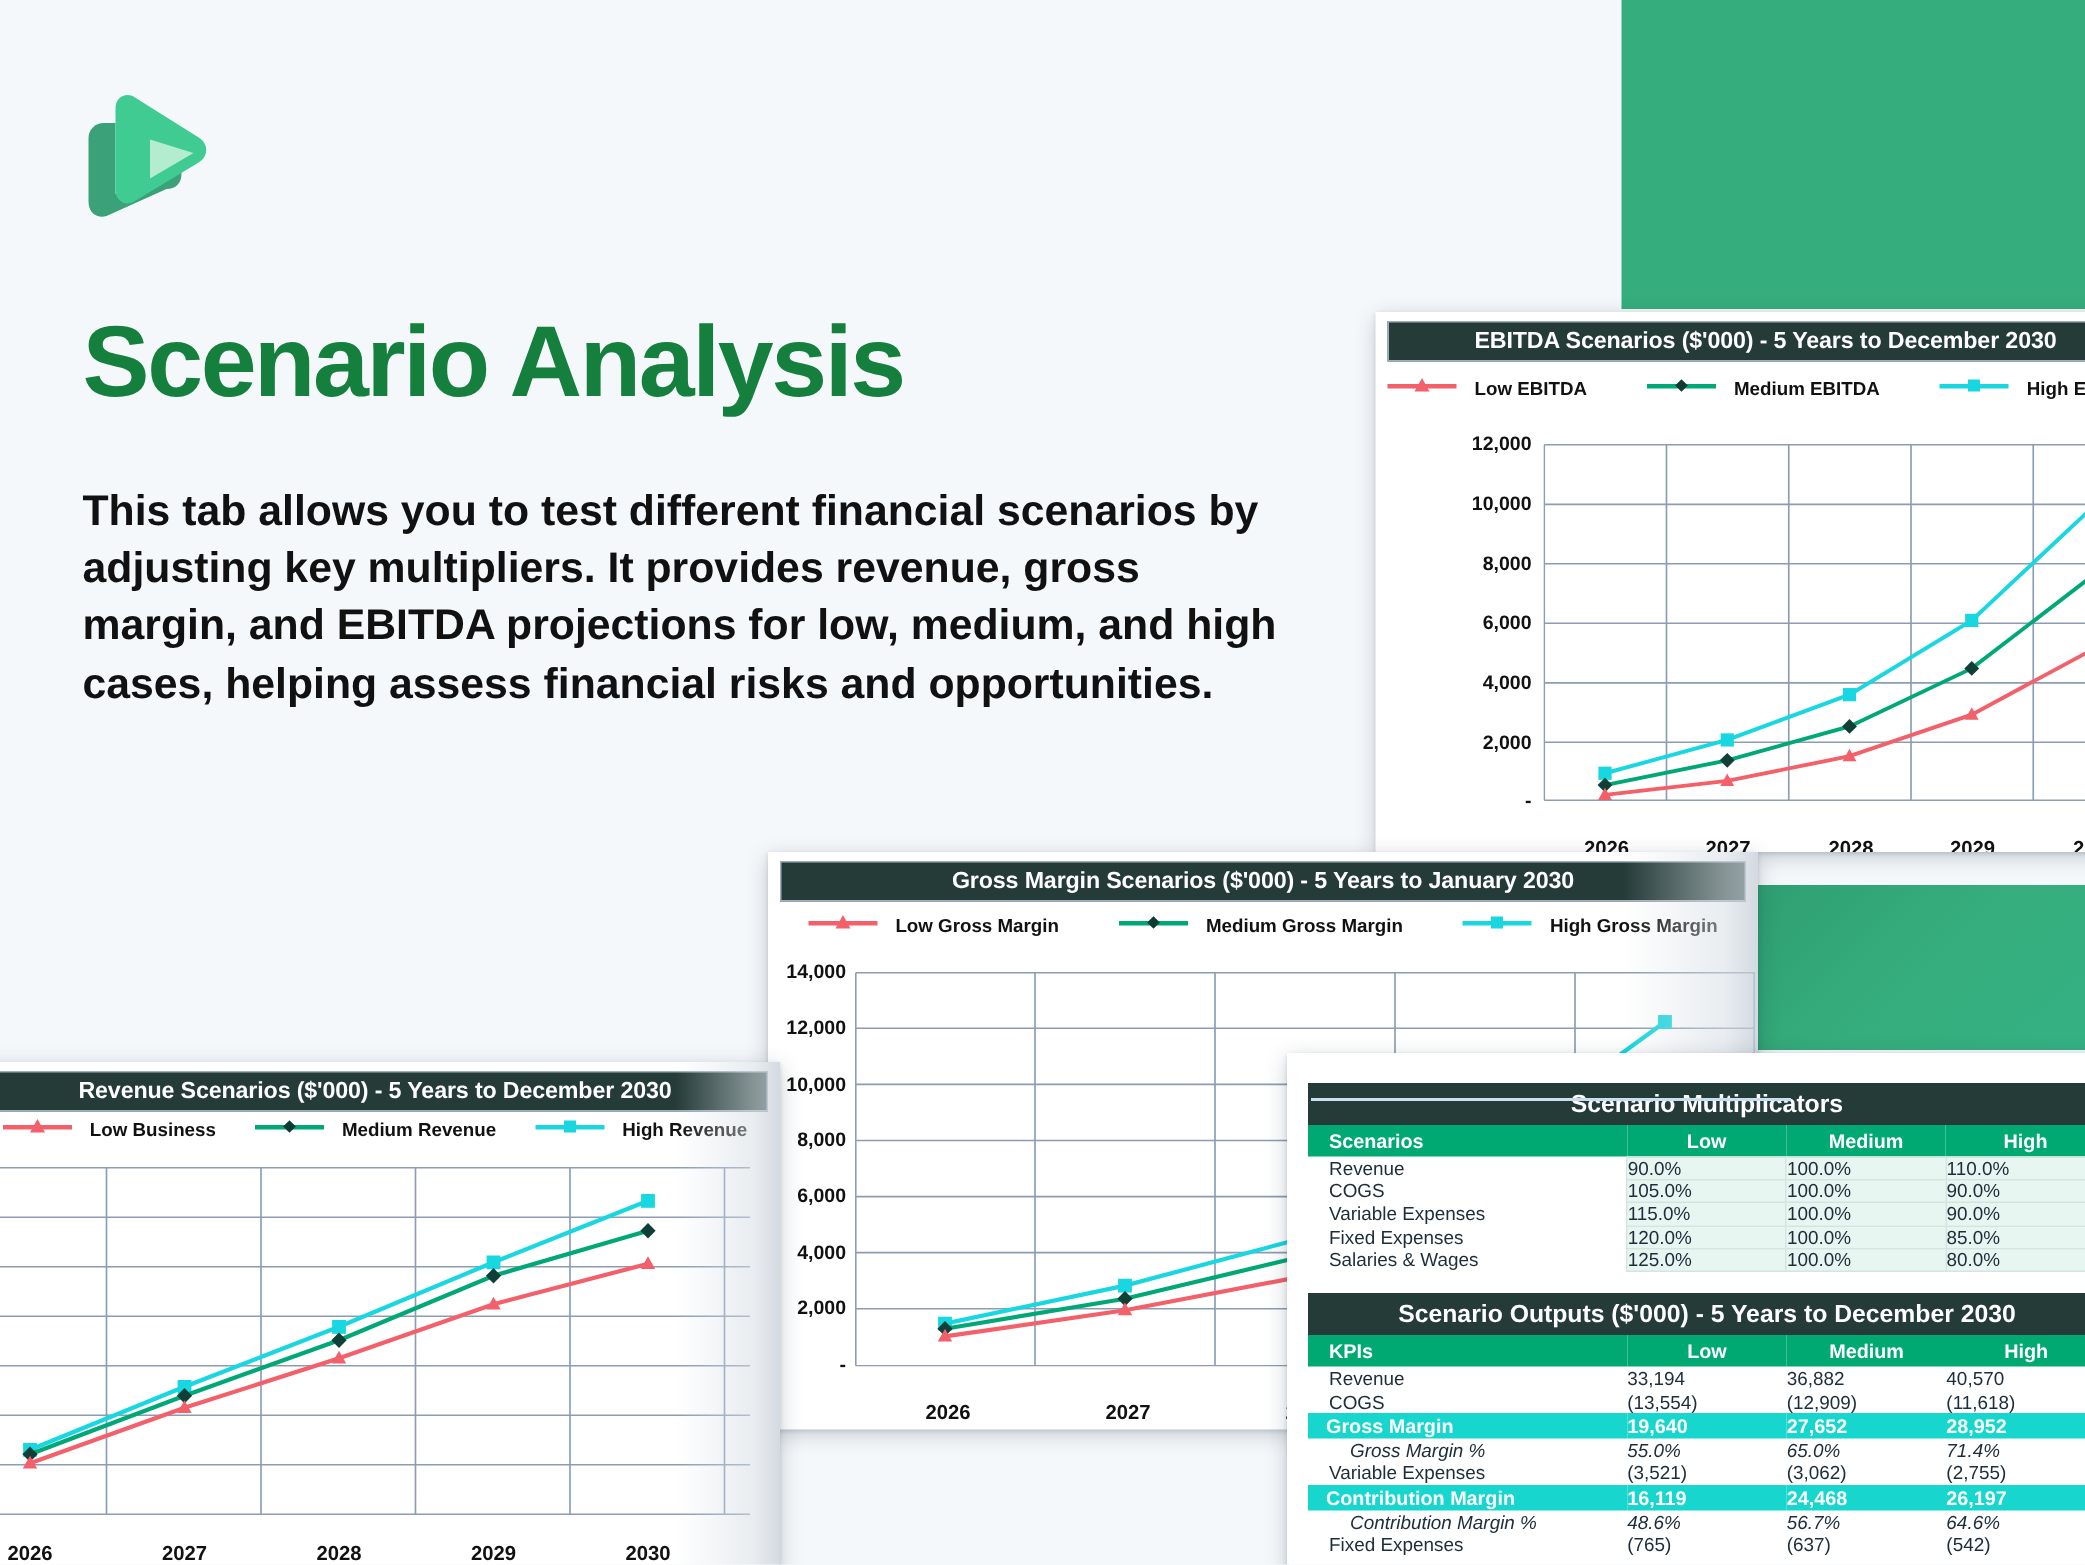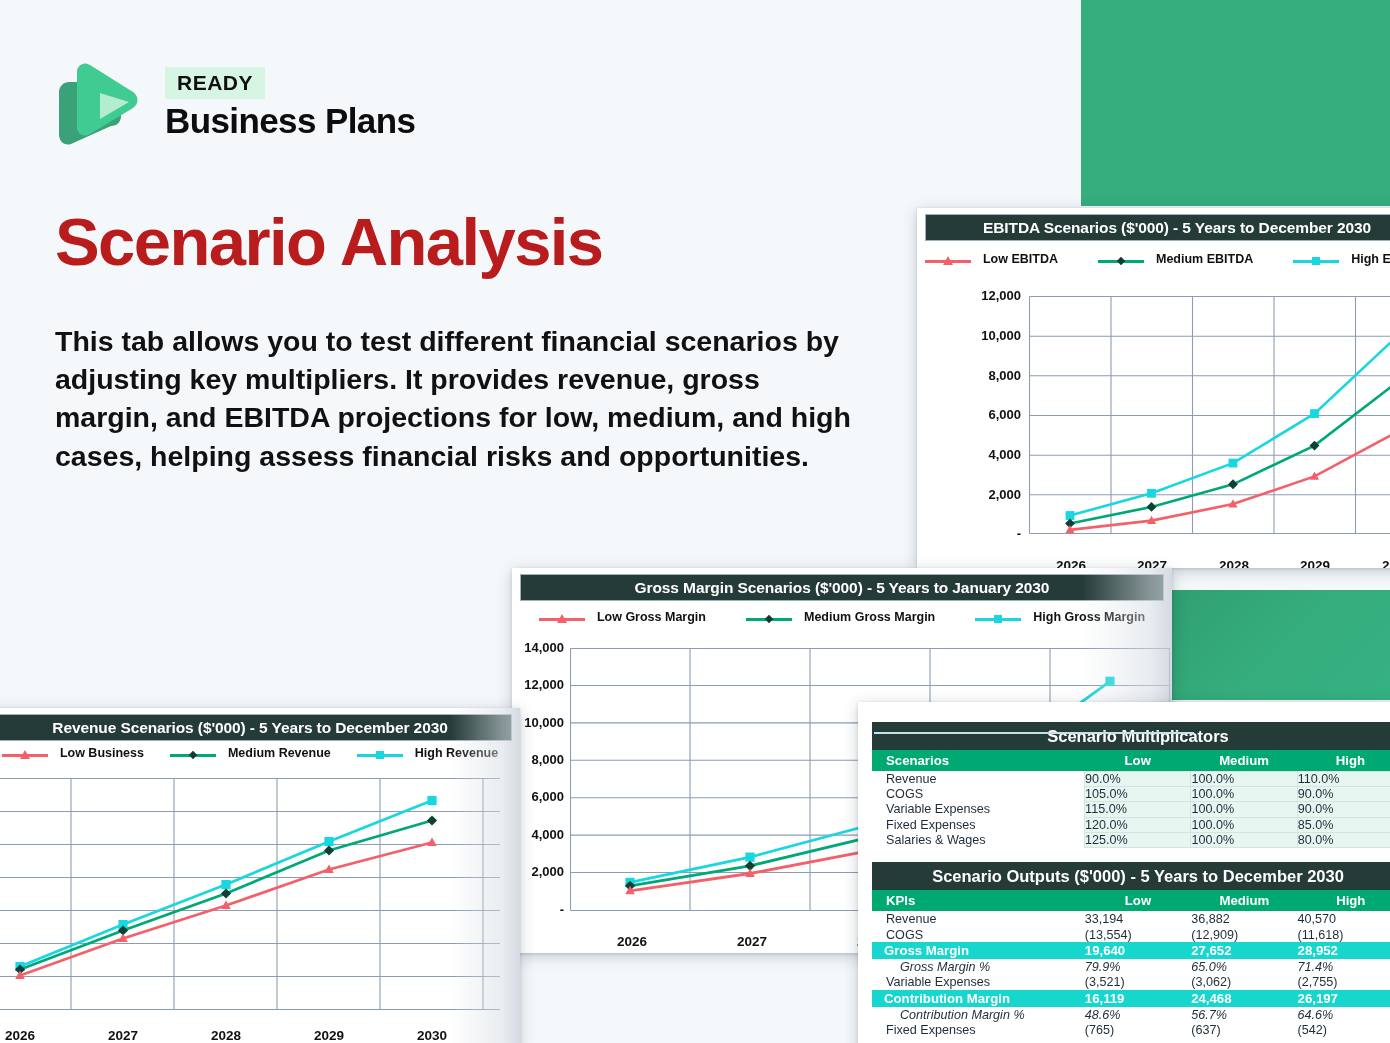--- a/index.html
+++ b/index.html
@@ -121,10 +121,6 @@
     <path d="M22 14 C22 7 29 3 35 7 L78 34 C84 38 84 46 78 50 L35 76 C29 80 22 76 22 69 Z" fill="#3fcb92"></path>
     <path d="M45 35 L74 44 L45 61 Z" fill="#b4ecd0"></path>
   </svg>
-  <div id="brand-text">
-    <span id="ready-badge">READY</span>
-    <span id="brand-name">Business Plans</span>
-  </div>
 </div>
 
 <h1 id="page-title">Scenario Analysis</h1>

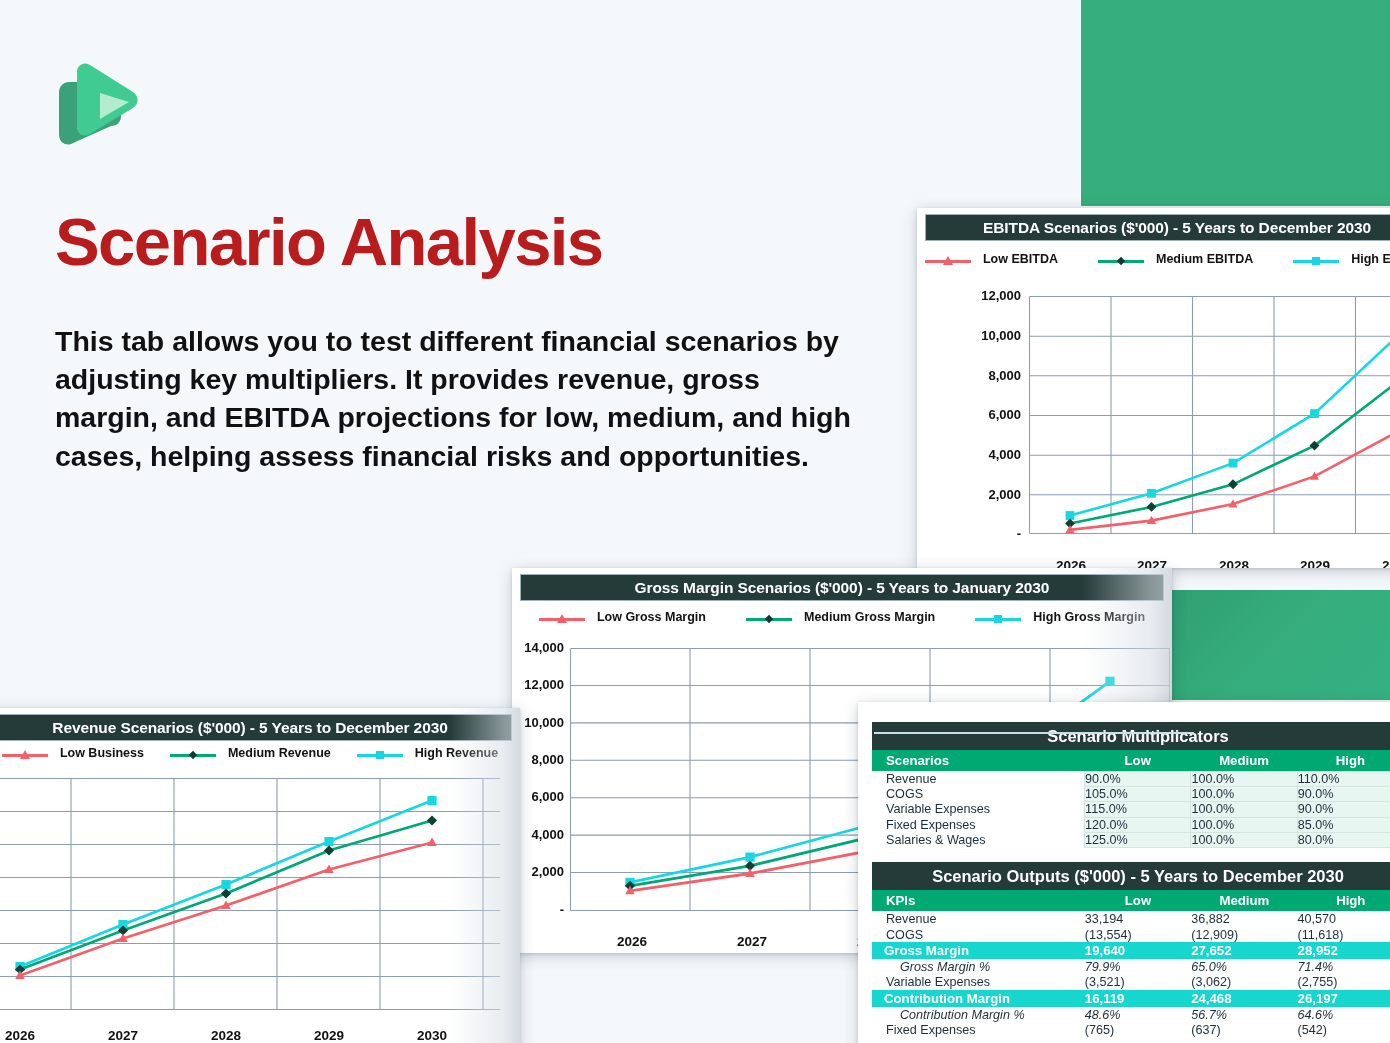--- a/index.html
+++ b/index.html
@@ -34,7 +34,7 @@
   
   #page-title {
     position: absolute; left: 55px; top: 207px;
-    font-size: 67px; font-weight: 800; color: #b91c1c; letter-spacing: -1.6px;
+    font-size: 67px; font-weight: 800; color: #15803d; letter-spacing: -1.6px;
     line-height: 1.05; white-space: nowrap;
   }
   #page-desc {

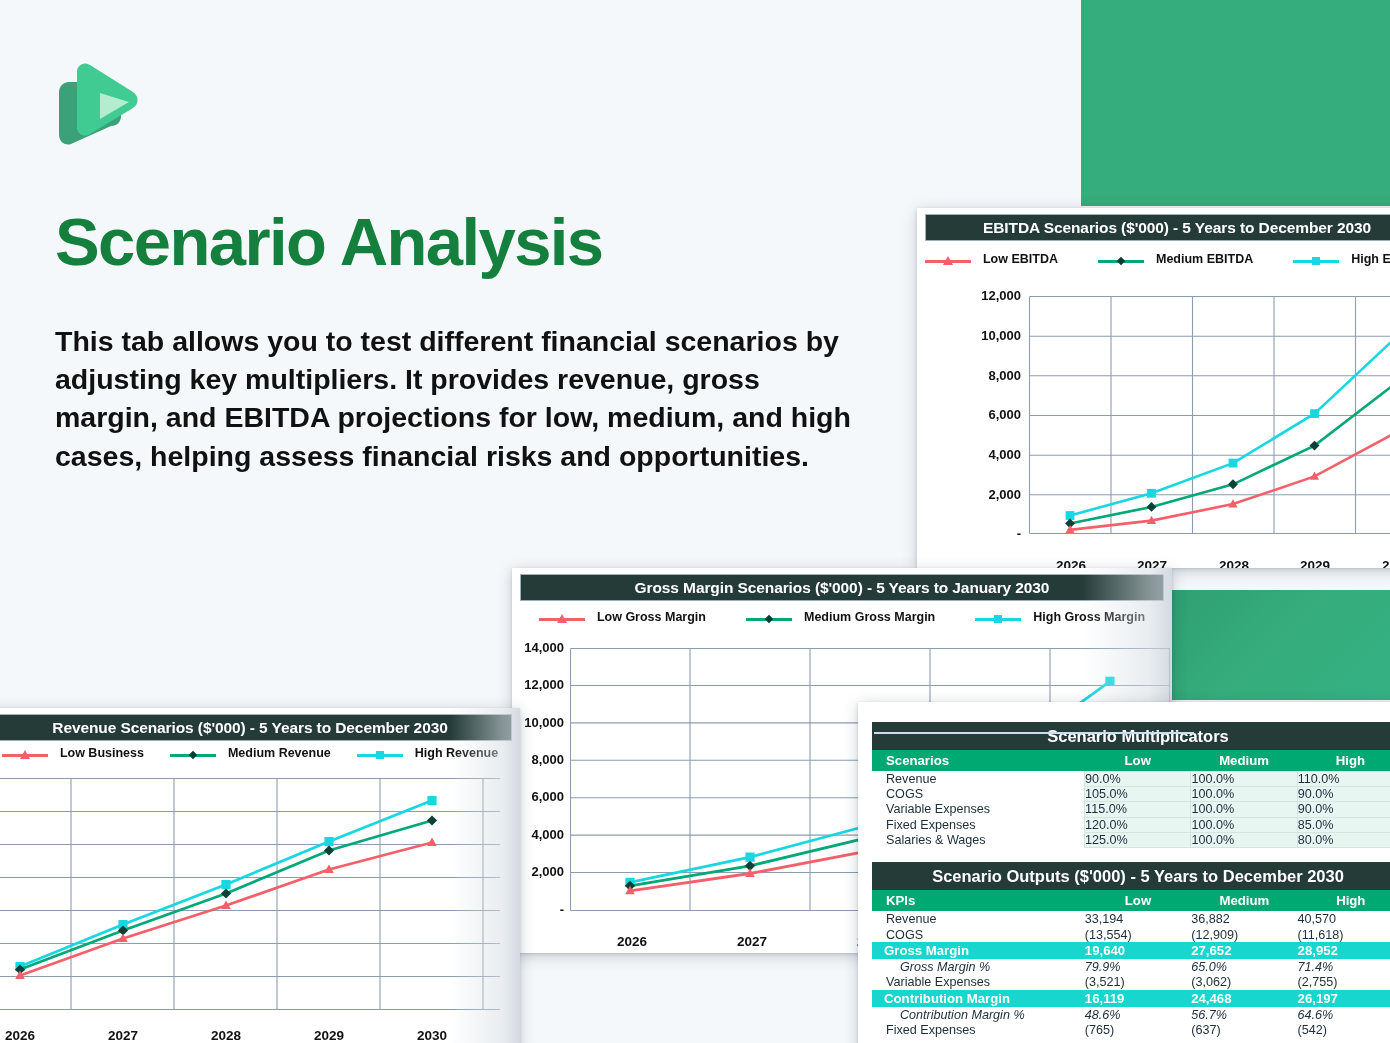--- a/index.html
+++ b/index.html
@@ -59,7 +59,7 @@
     position: absolute; left: 0; right: 0; display: flex;
     justify-content: center; gap: 40px; font-size: 12.5px; font-weight: 700; color: #111;
   }
-  .legend-item { display: flex; align-items: flex-end; gap: 12px; white-space: nowrap; }
+  .legend-item { display: flex; align-items: flex-start; gap: 12px; white-space: nowrap; }
   .legend-swatch { position: relative; width: 46px; height: 10px; }
   .legend-swatch i {
     position: absolute; left: 0; top: 4px; width: 46px; height: 2.5px; display: block;

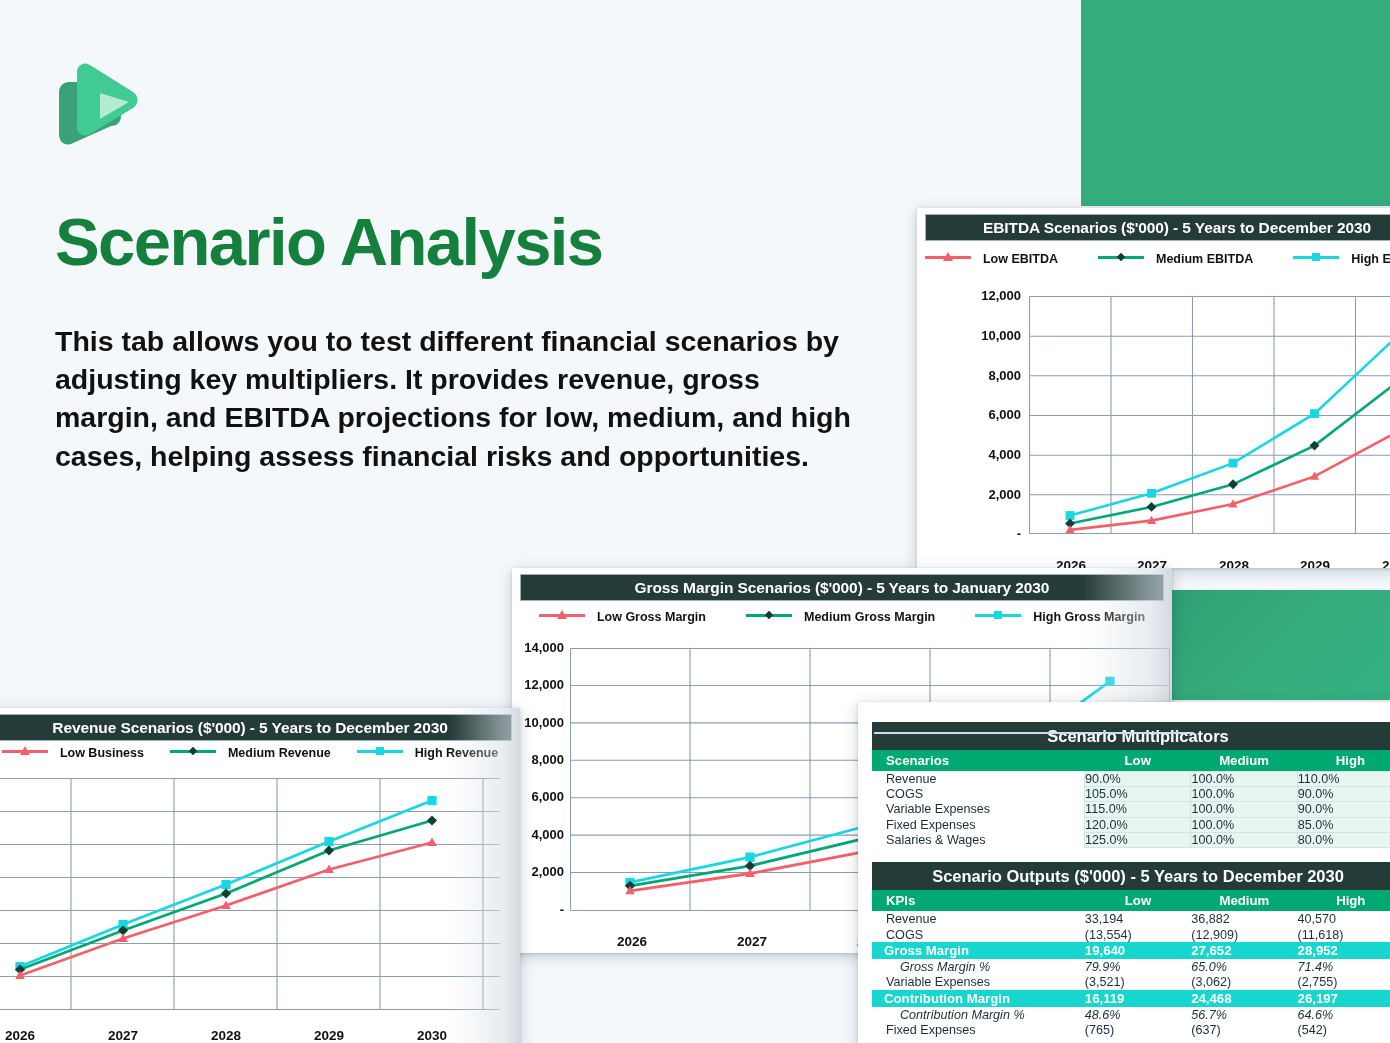--- a/index.html
+++ b/index.html
@@ -486,7 +486,7 @@
           </tr>
           <tr>
             <td class="k ind">Gross Margin %</td>
-            <td class="pct">79.9%</td>
+            <td class="pct">55.0%</td>
             <td class="pct">65.0%</td>
             <td class="pct">71.4%</td>
           </tr>

